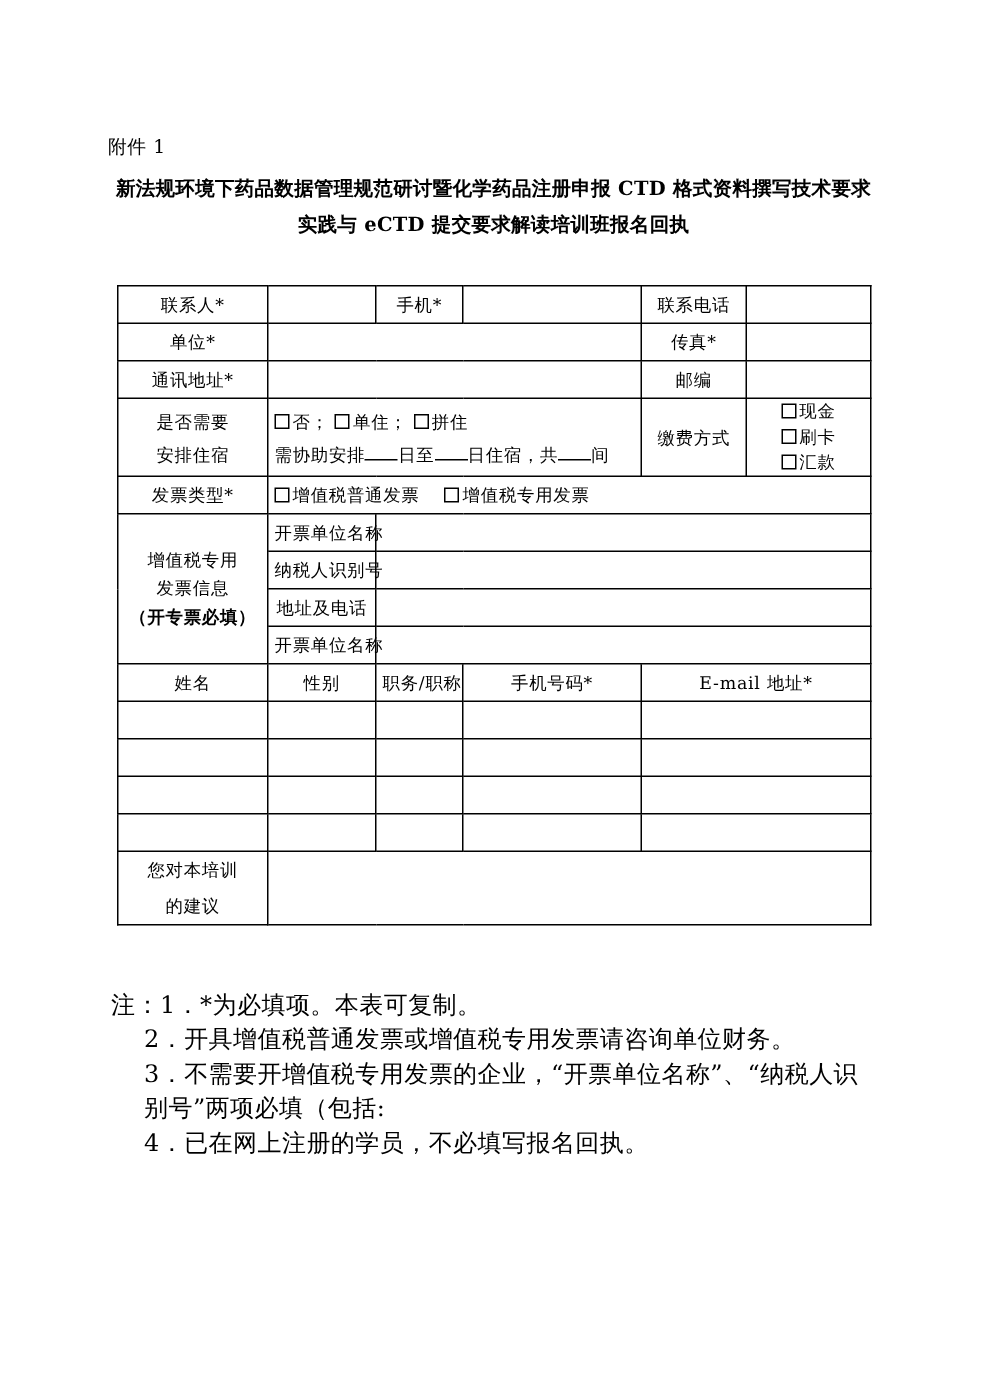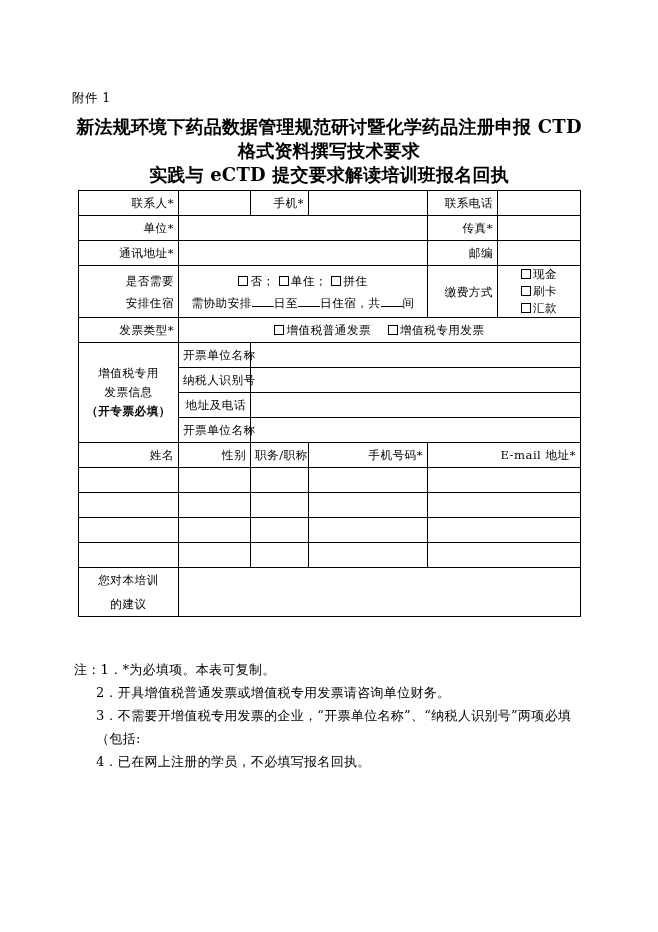--- a/index.html
+++ b/index.html
@@ -36,7 +36,7 @@
     width: 514px;
     text-align: center;
     font-weight: bold;
-    font-size: 18px;
+    font-size: 13px;
     line-height: 24px;
     letter-spacing: 0.2px;
   }

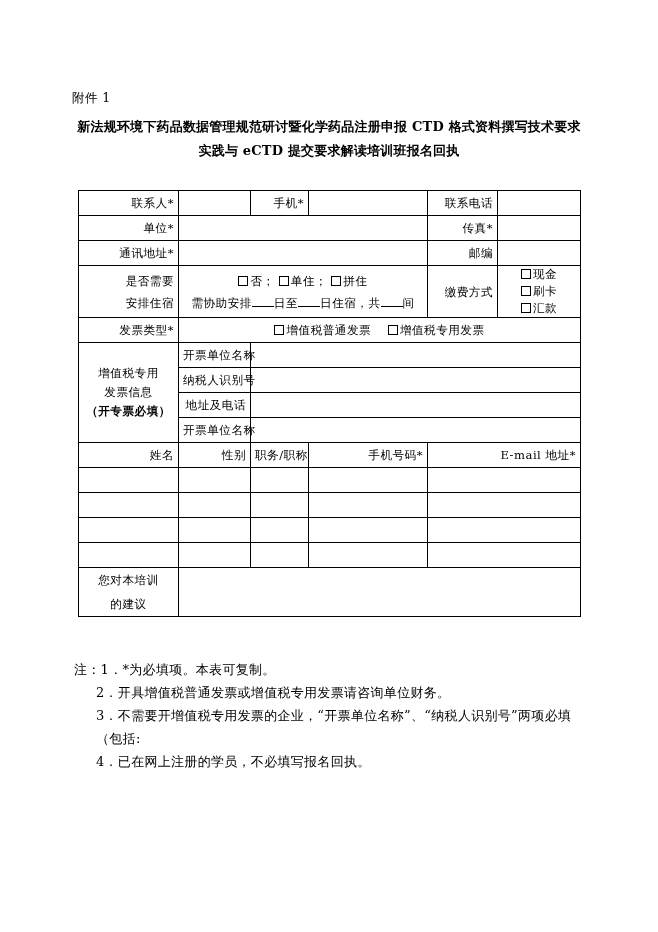--- a/index.html
+++ b/index.html
@@ -59,7 +59,7 @@
     letter-spacing: 0.5px;
   }
   .lbl {
-    text-align: right;
+    text-align: center;
     white-space: nowrap;
   }
   .val { background: #fff; }

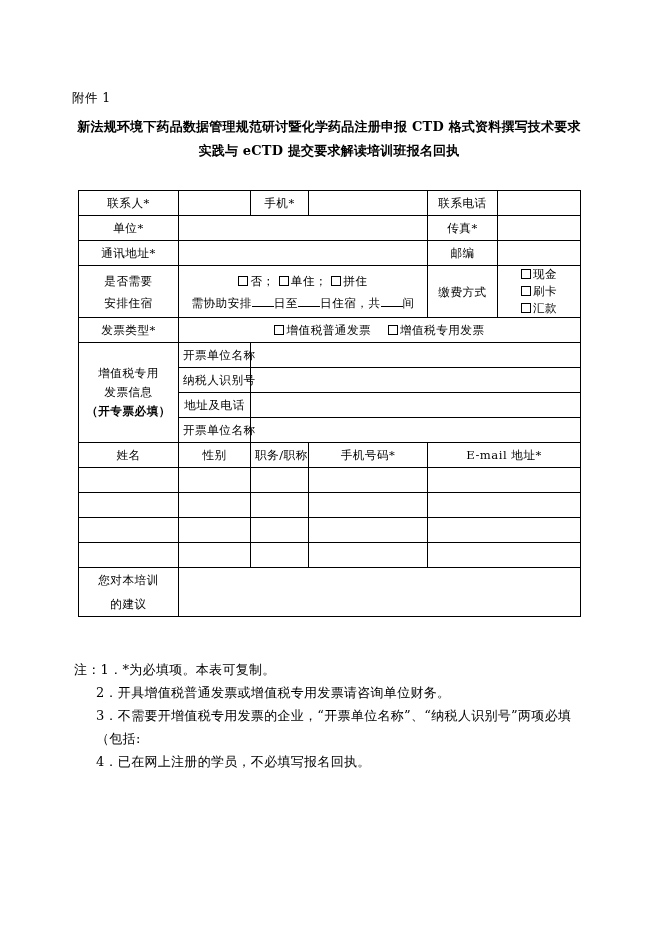--- a/index.html
+++ b/index.html
@@ -67,7 +67,7 @@
     height: 52px;
     line-height: 22px;
   }
-  .cell-pad-left { padding-left: 10px; text-align: center; }
+  .cell-pad-left { padding-left: 10px; text-align: left; }
   .stack { line-height: 17px; text-align: center; padding-left: 8px; }
   .bold { font-weight: bold; }
   .vat-label {

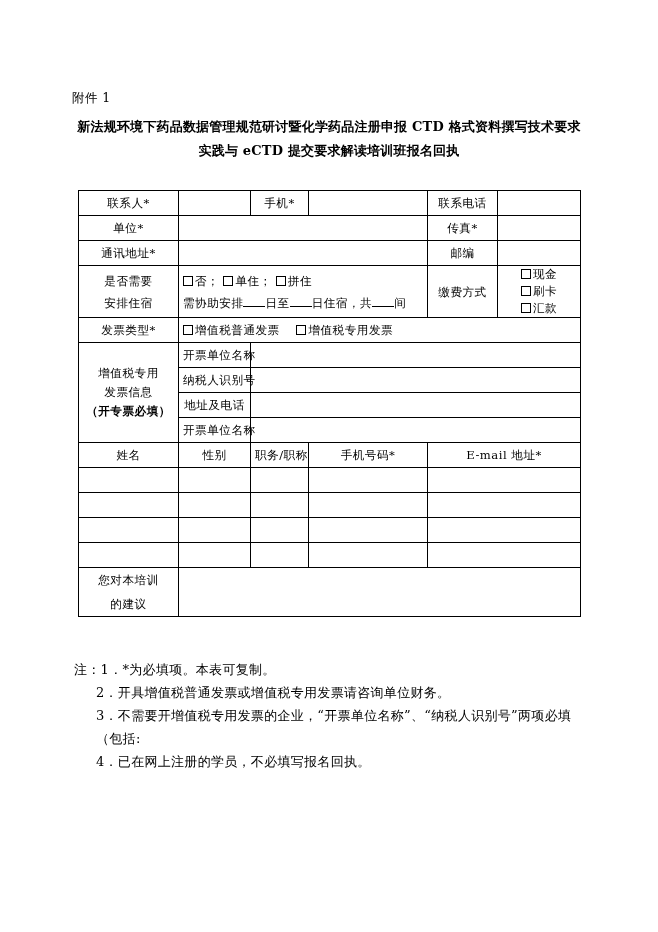--- a/index.html
+++ b/index.html
@@ -98,7 +98,7 @@
     left: 74px;
     top: 658px;
     width: 512px;
-    font-size: 13px;
+    font-size: 16px;
     line-height: 23px;
     letter-spacing: 0.3px;
   }

